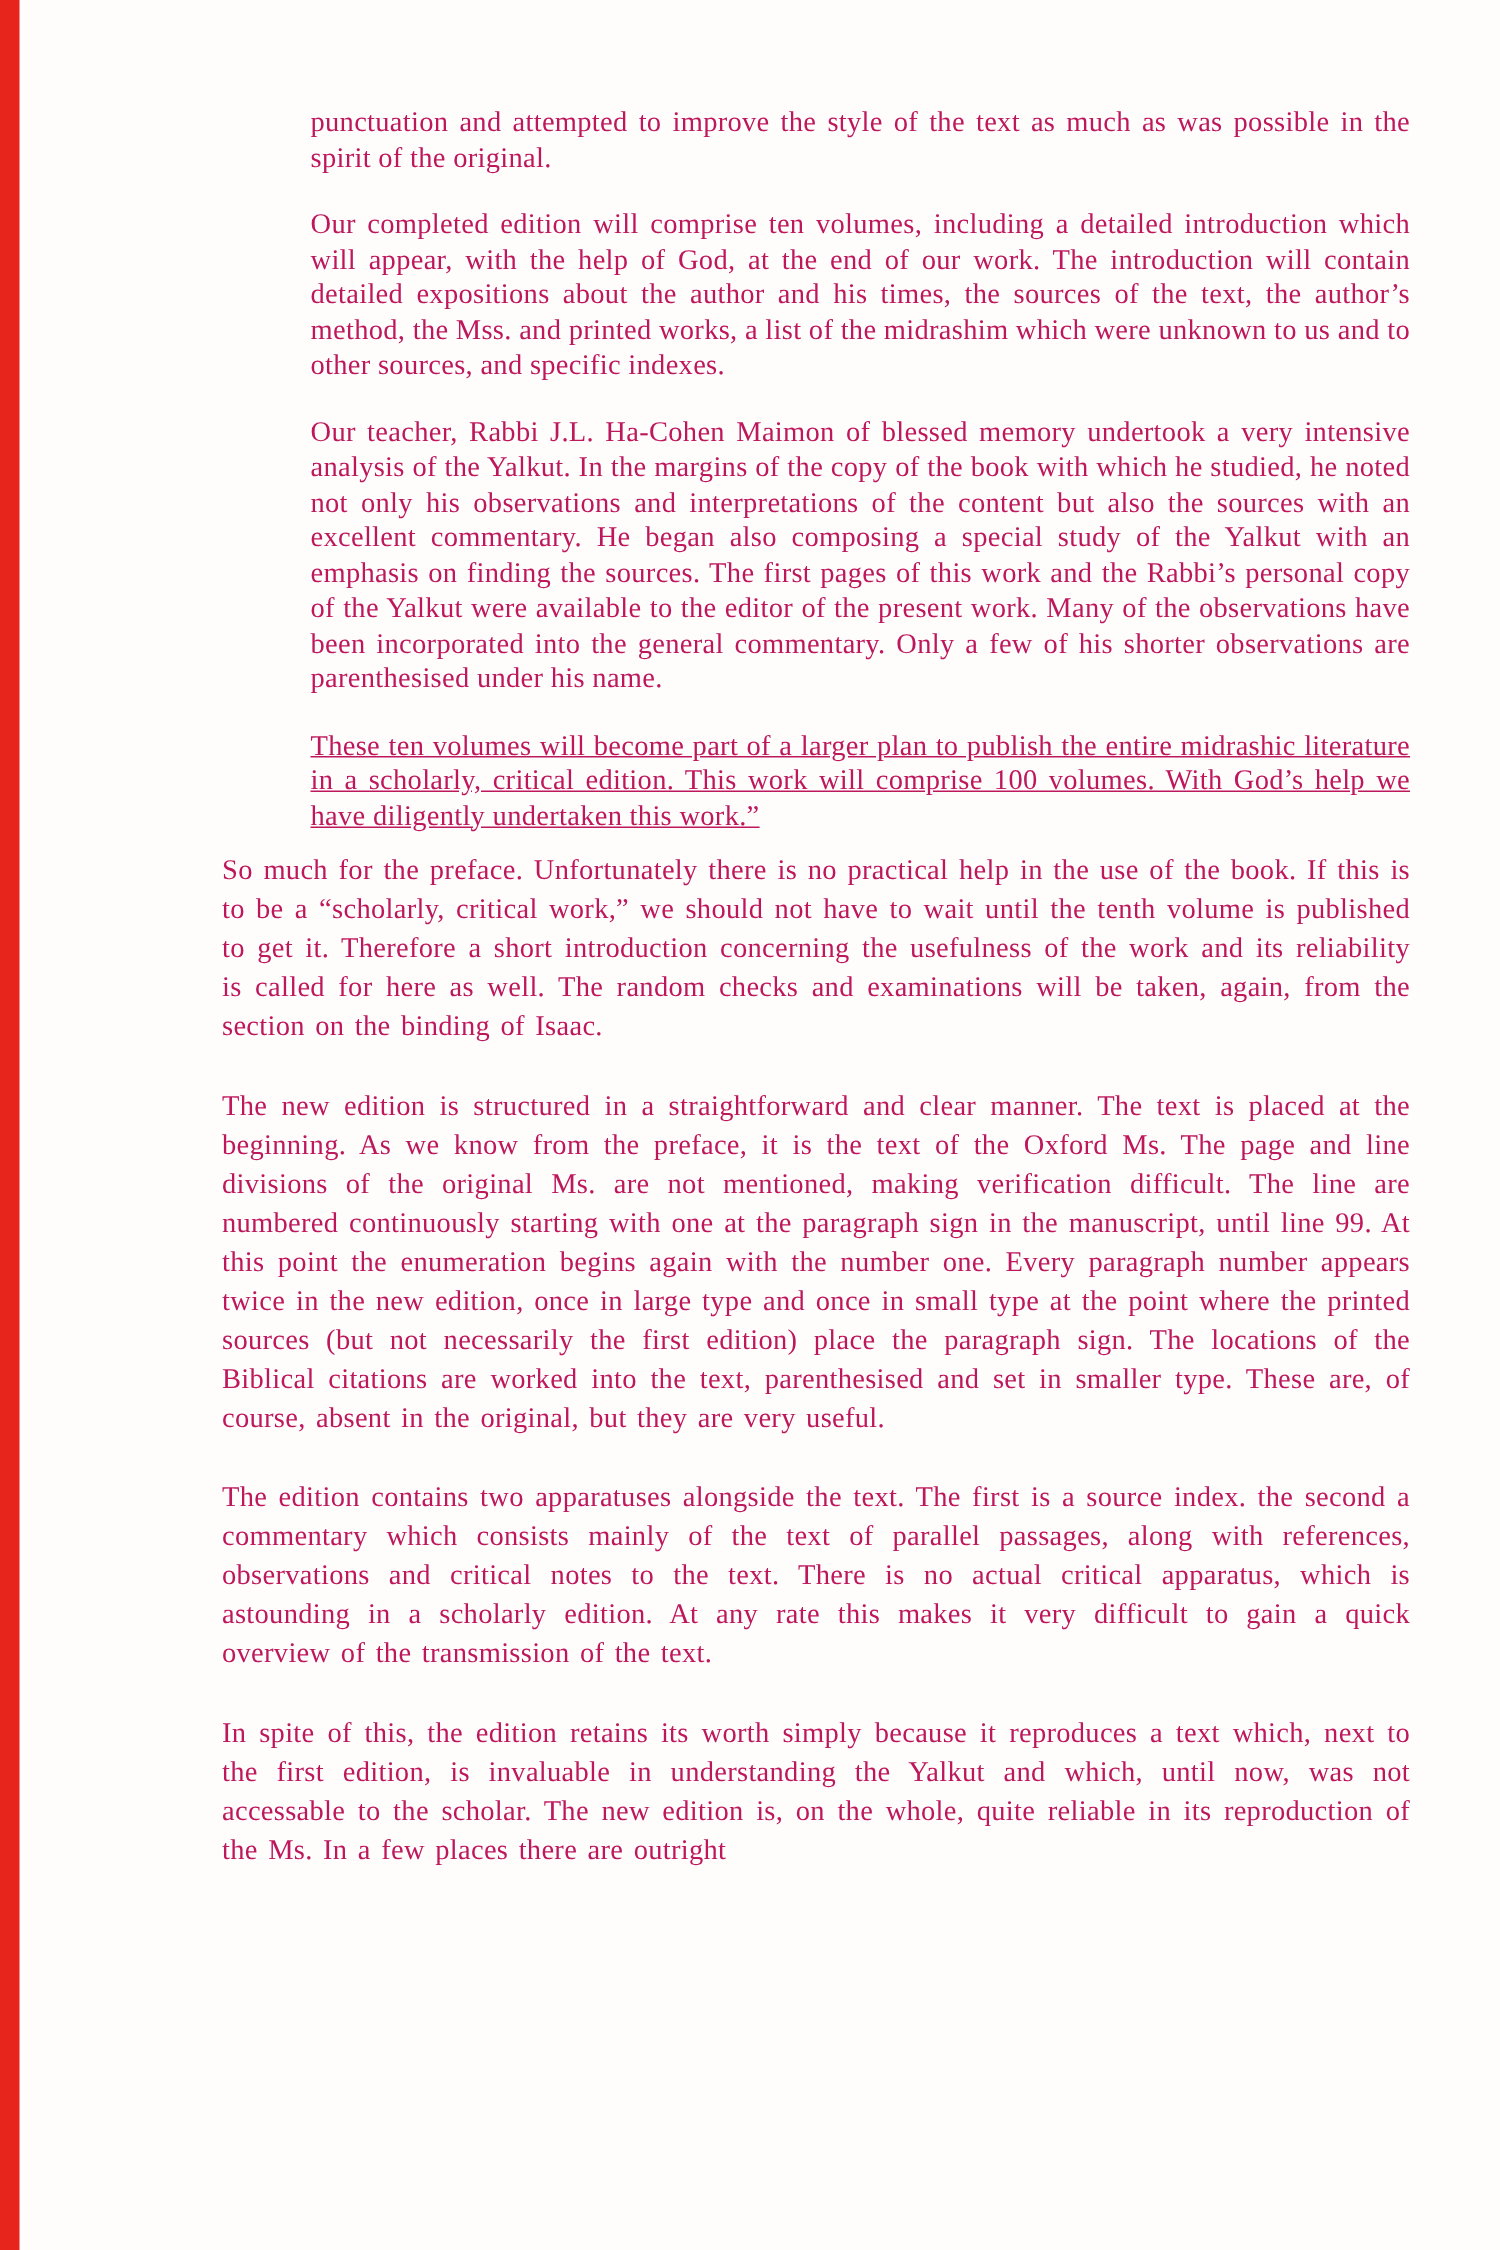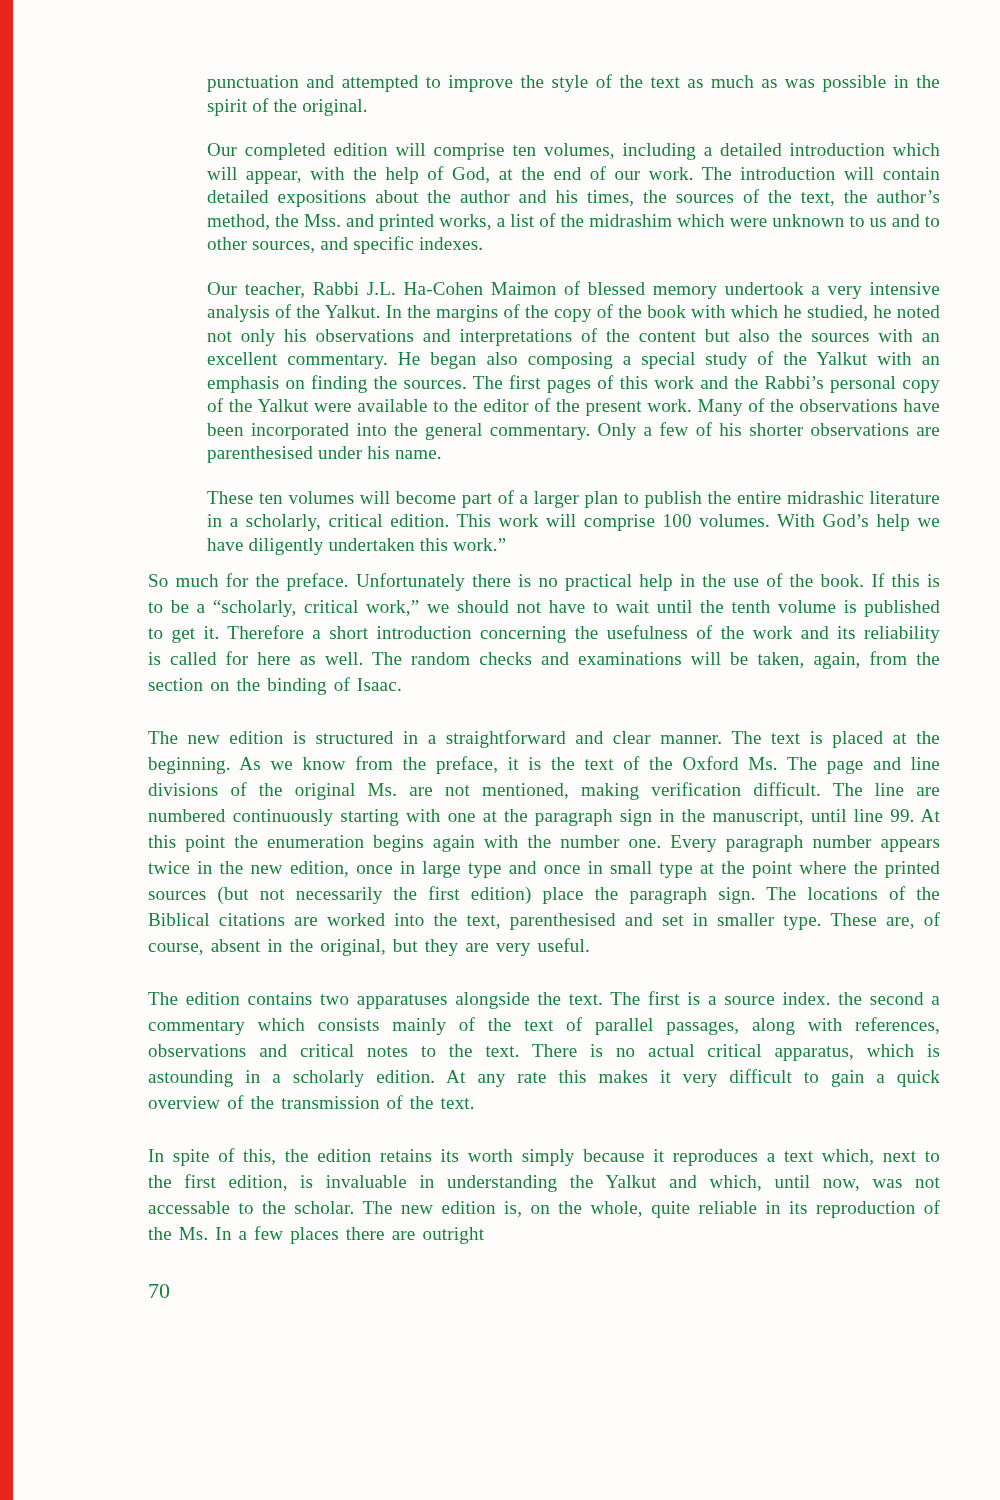--- a/index.html
+++ b/index.html
@@ -61,7 +61,7 @@
 </head>
 <body>
 
-<div class="page" style="background: rgb(254, 253, 252); color: #15803d;">
+<div class="page" style="background: rgb(254, 253, 252); color: #be185d;">
   <div class="edge-stripe" style="background: rgb(232, 37, 29);"></div>
   <main class="content">
     <p class="quote"><span>punctuation and attempted to improve the style of the text as much as was possible in the spirit of the original.</span></p>

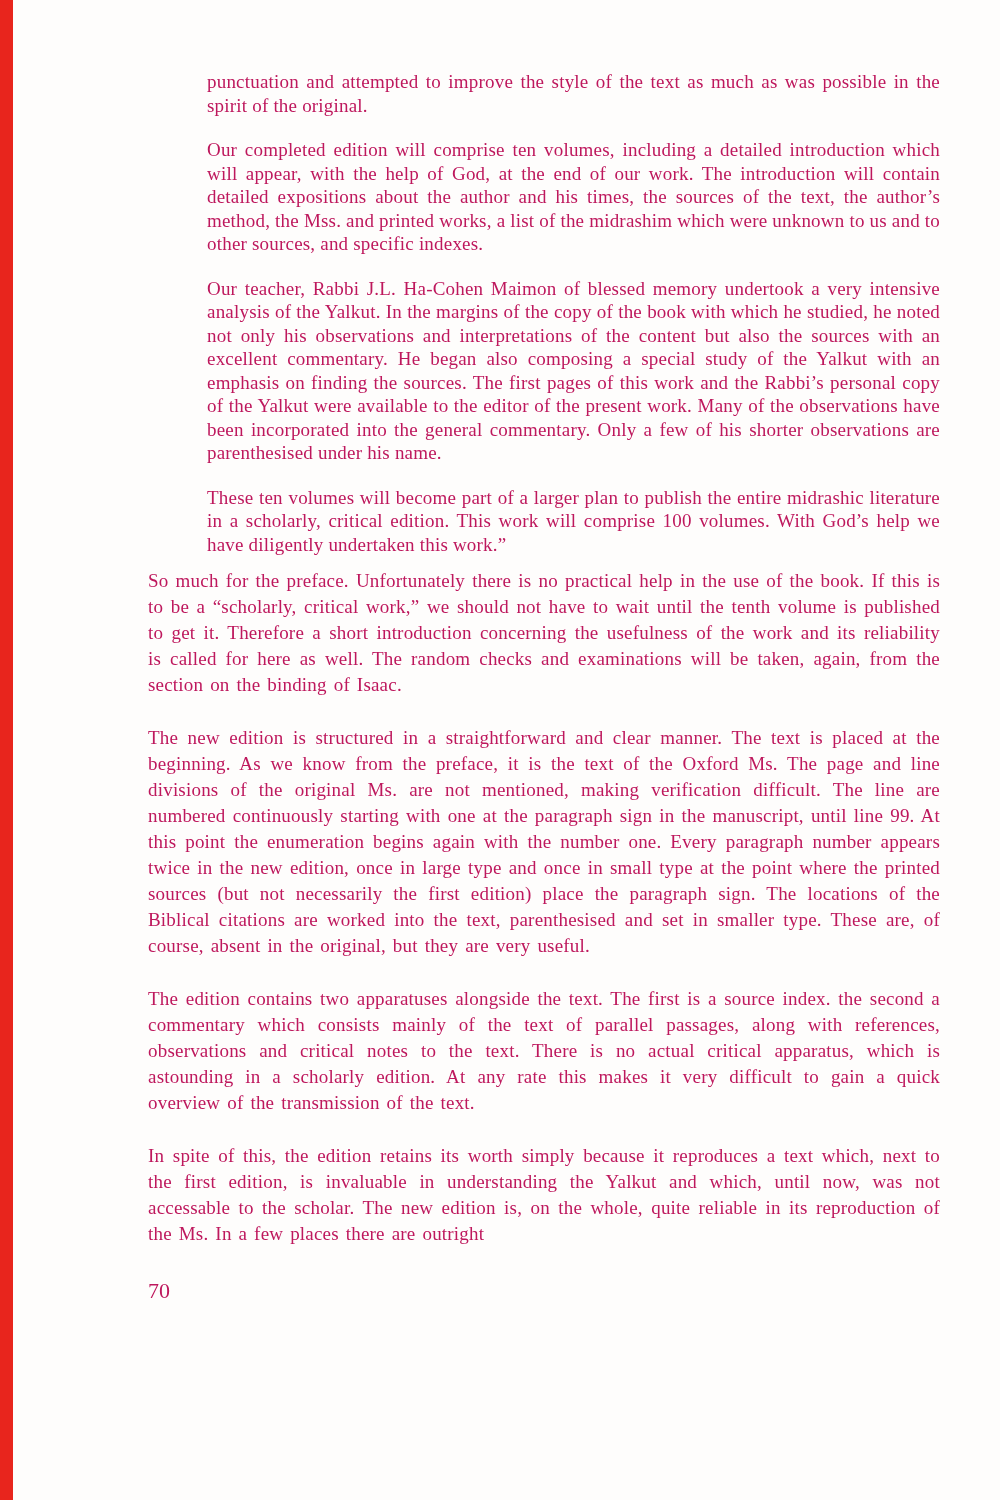--- a/index.html
+++ b/index.html
@@ -41,6 +41,7 @@
   }
   p.quote.quote-last {
     margin-bottom: 12px;
+    text-decoration: underline;
   }
   p.para {
     margin: 0 0 27px 0;

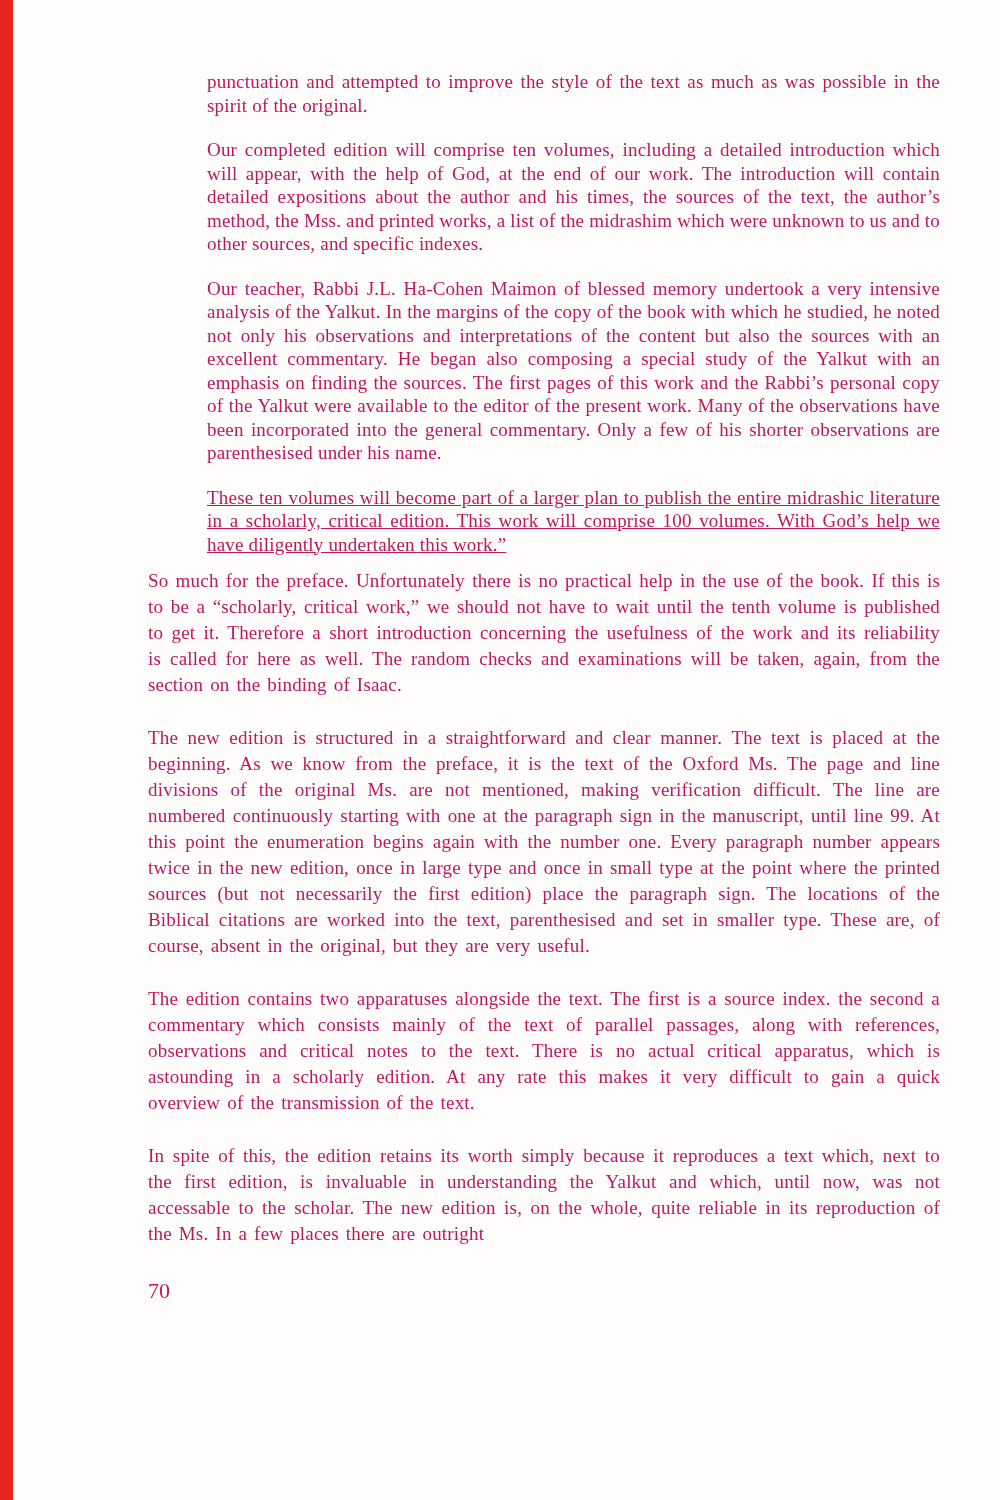--- a/index.html
+++ b/index.html
@@ -73,7 +73,6 @@
     <p class="para"><span>The new edition is structured in a straightforward and clear manner. The text is placed at the beginning. As we know from the preface, it is the text of the Oxford Ms. The page and line divisions of the original Ms. are not mentioned, making verification difficult. The line are numbered continuously starting with one at the paragraph sign in the manuscript, until line 99. At this point the enumeration begins again with the number one. Every paragraph number appears twice in the new edition, once in large type and once in small type at the point where the printed sources (but not necessarily the first edition) place the paragraph sign. The locations of the Biblical citations are worked into the text, parenthesised and set in smaller type. These are, of course, absent in the original, but they are very useful.</span></p>
     <p class="para"><span>The edition contains two apparatuses alongside the text. The first is a source index. the second a commentary which consists mainly of the text of parallel passages, along with references, observations and critical notes to the text. There is no actual critical apparatus, which is astounding in a scholarly edition. At any rate this makes it very difficult to gain a quick overview of the transmission of the text.</span></p>
     <p class="para"><span>In spite of this, the edition retains its worth simply because it reproduces a text which, next to the first edition, is invaluable in understanding the </span><span class="it">Yalkut</span><span> and which, until now, was not accessable to the scholar. The new edition is, on the whole, quite reliable in its reproduction of the Ms. In a few places there are outright</span></p>
-    <div class="pageno">70</div>
   </main>
 </div>
 

